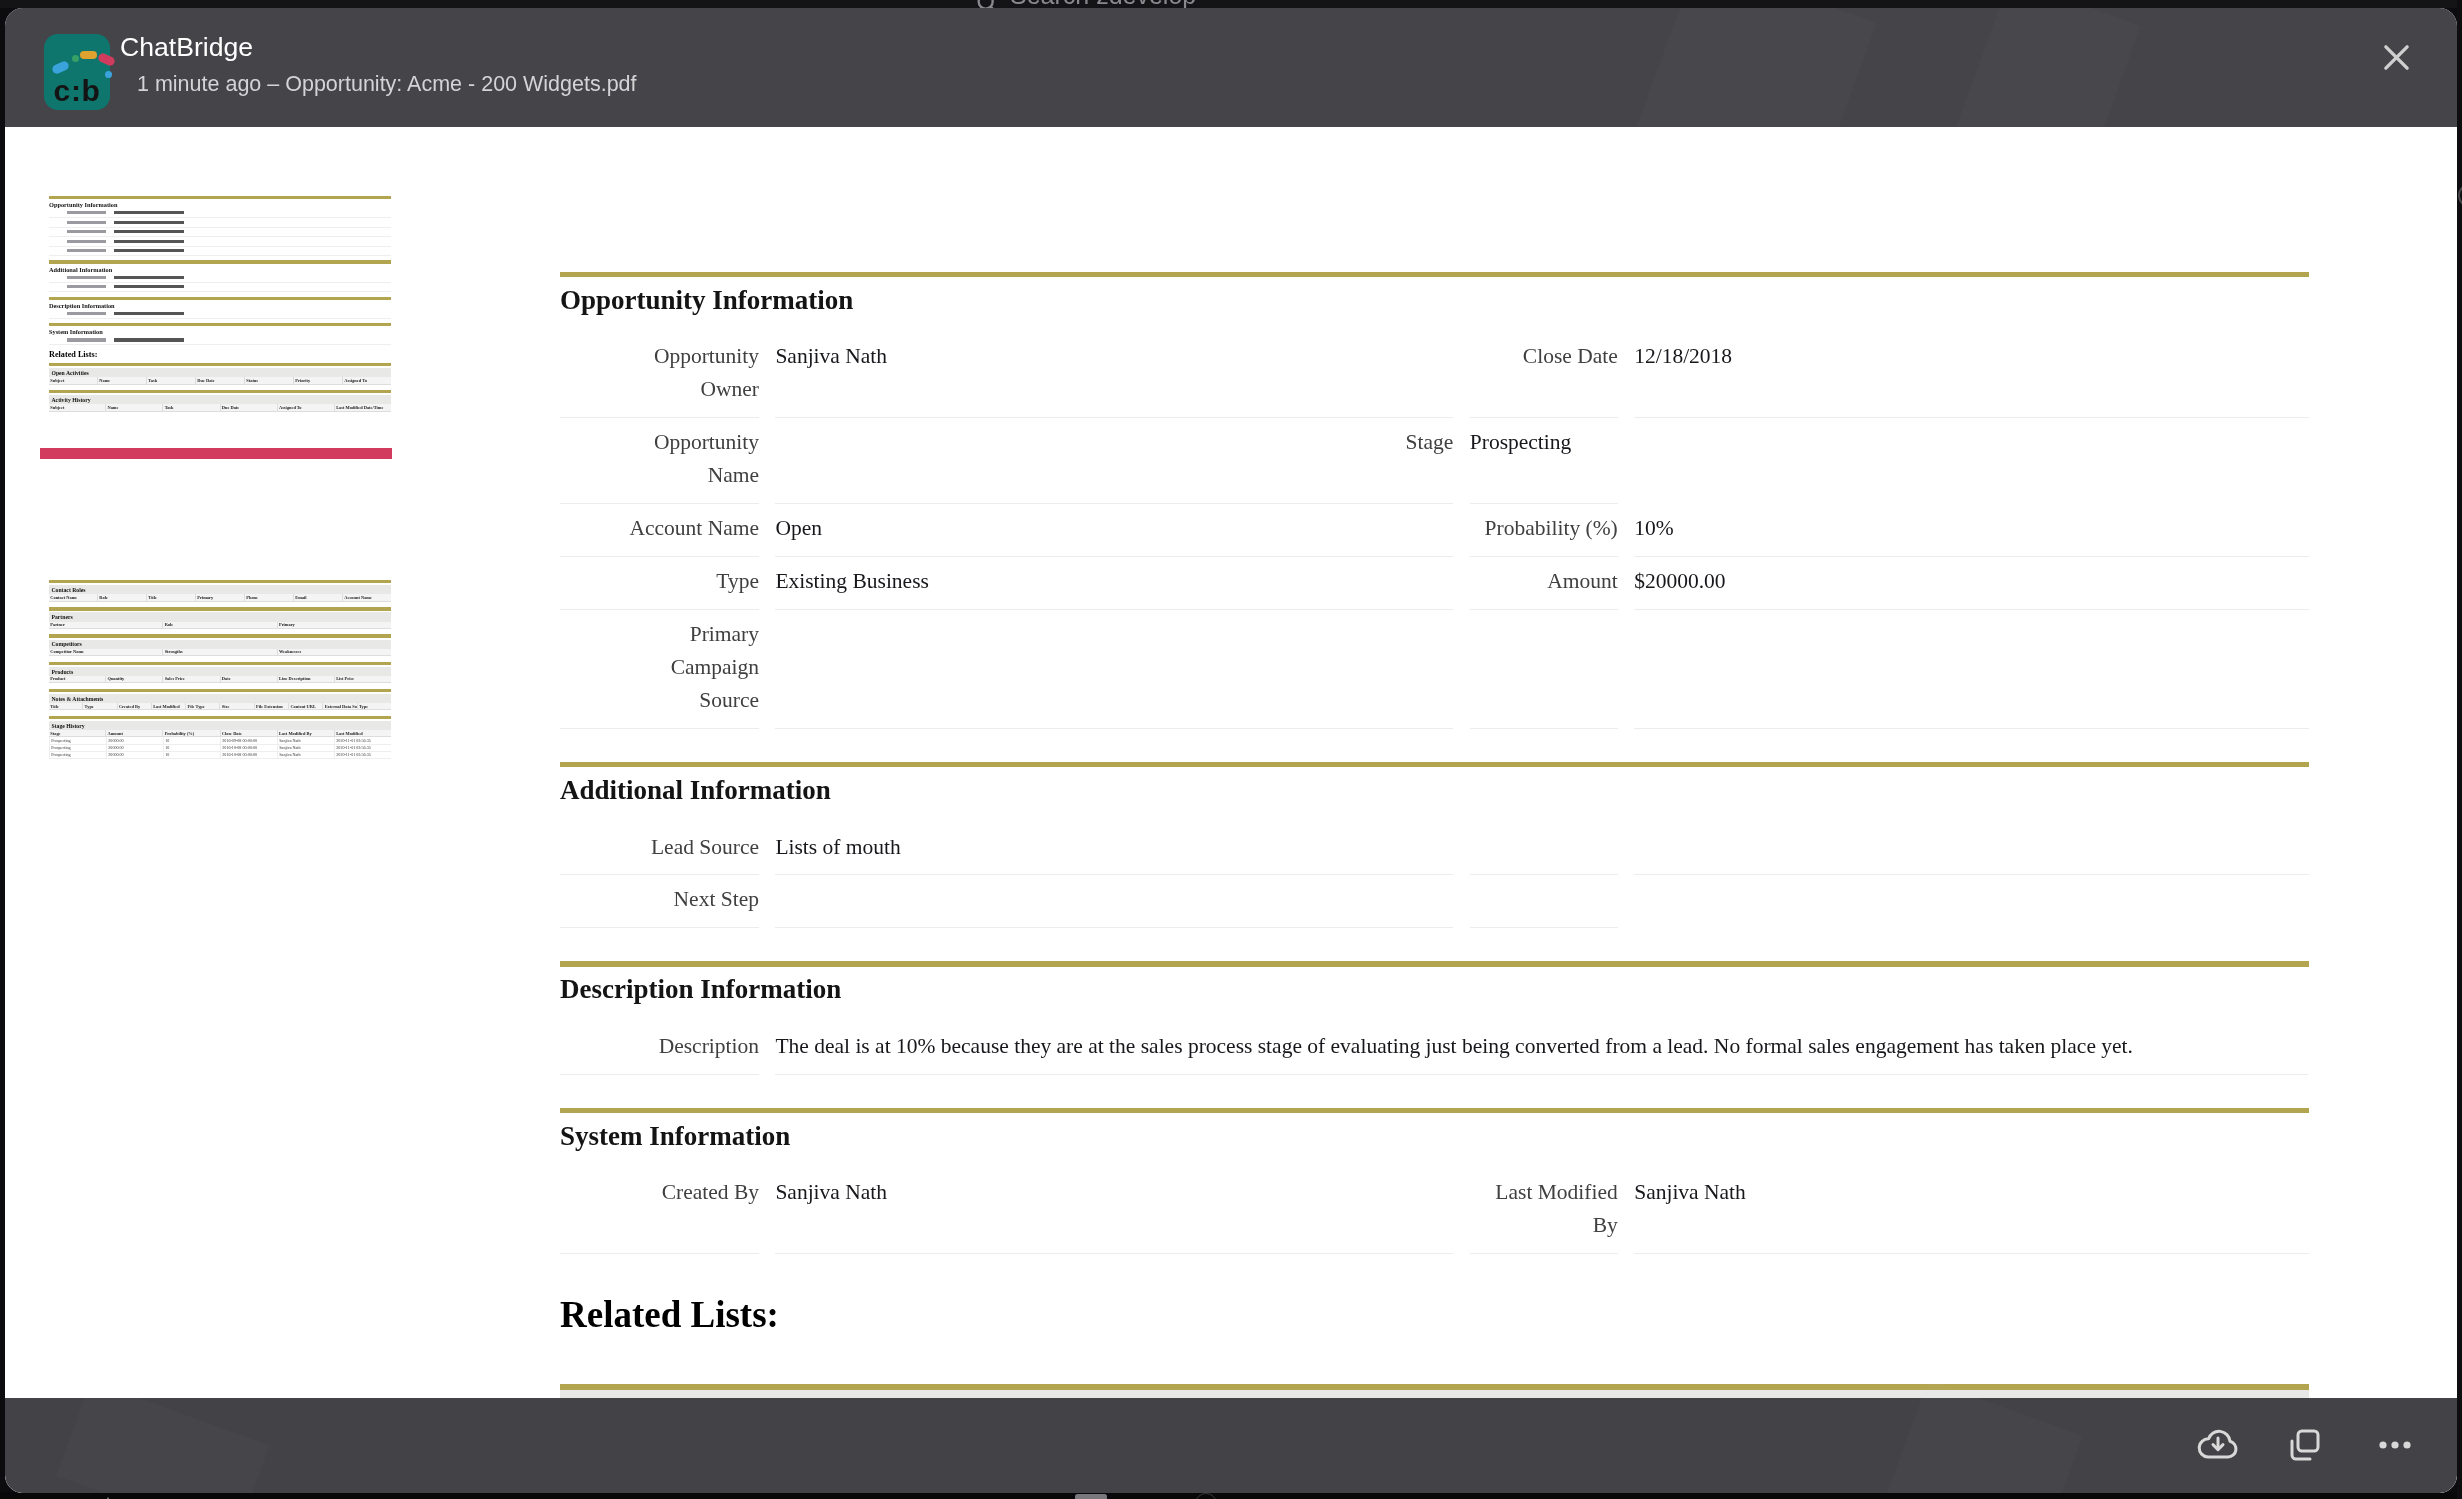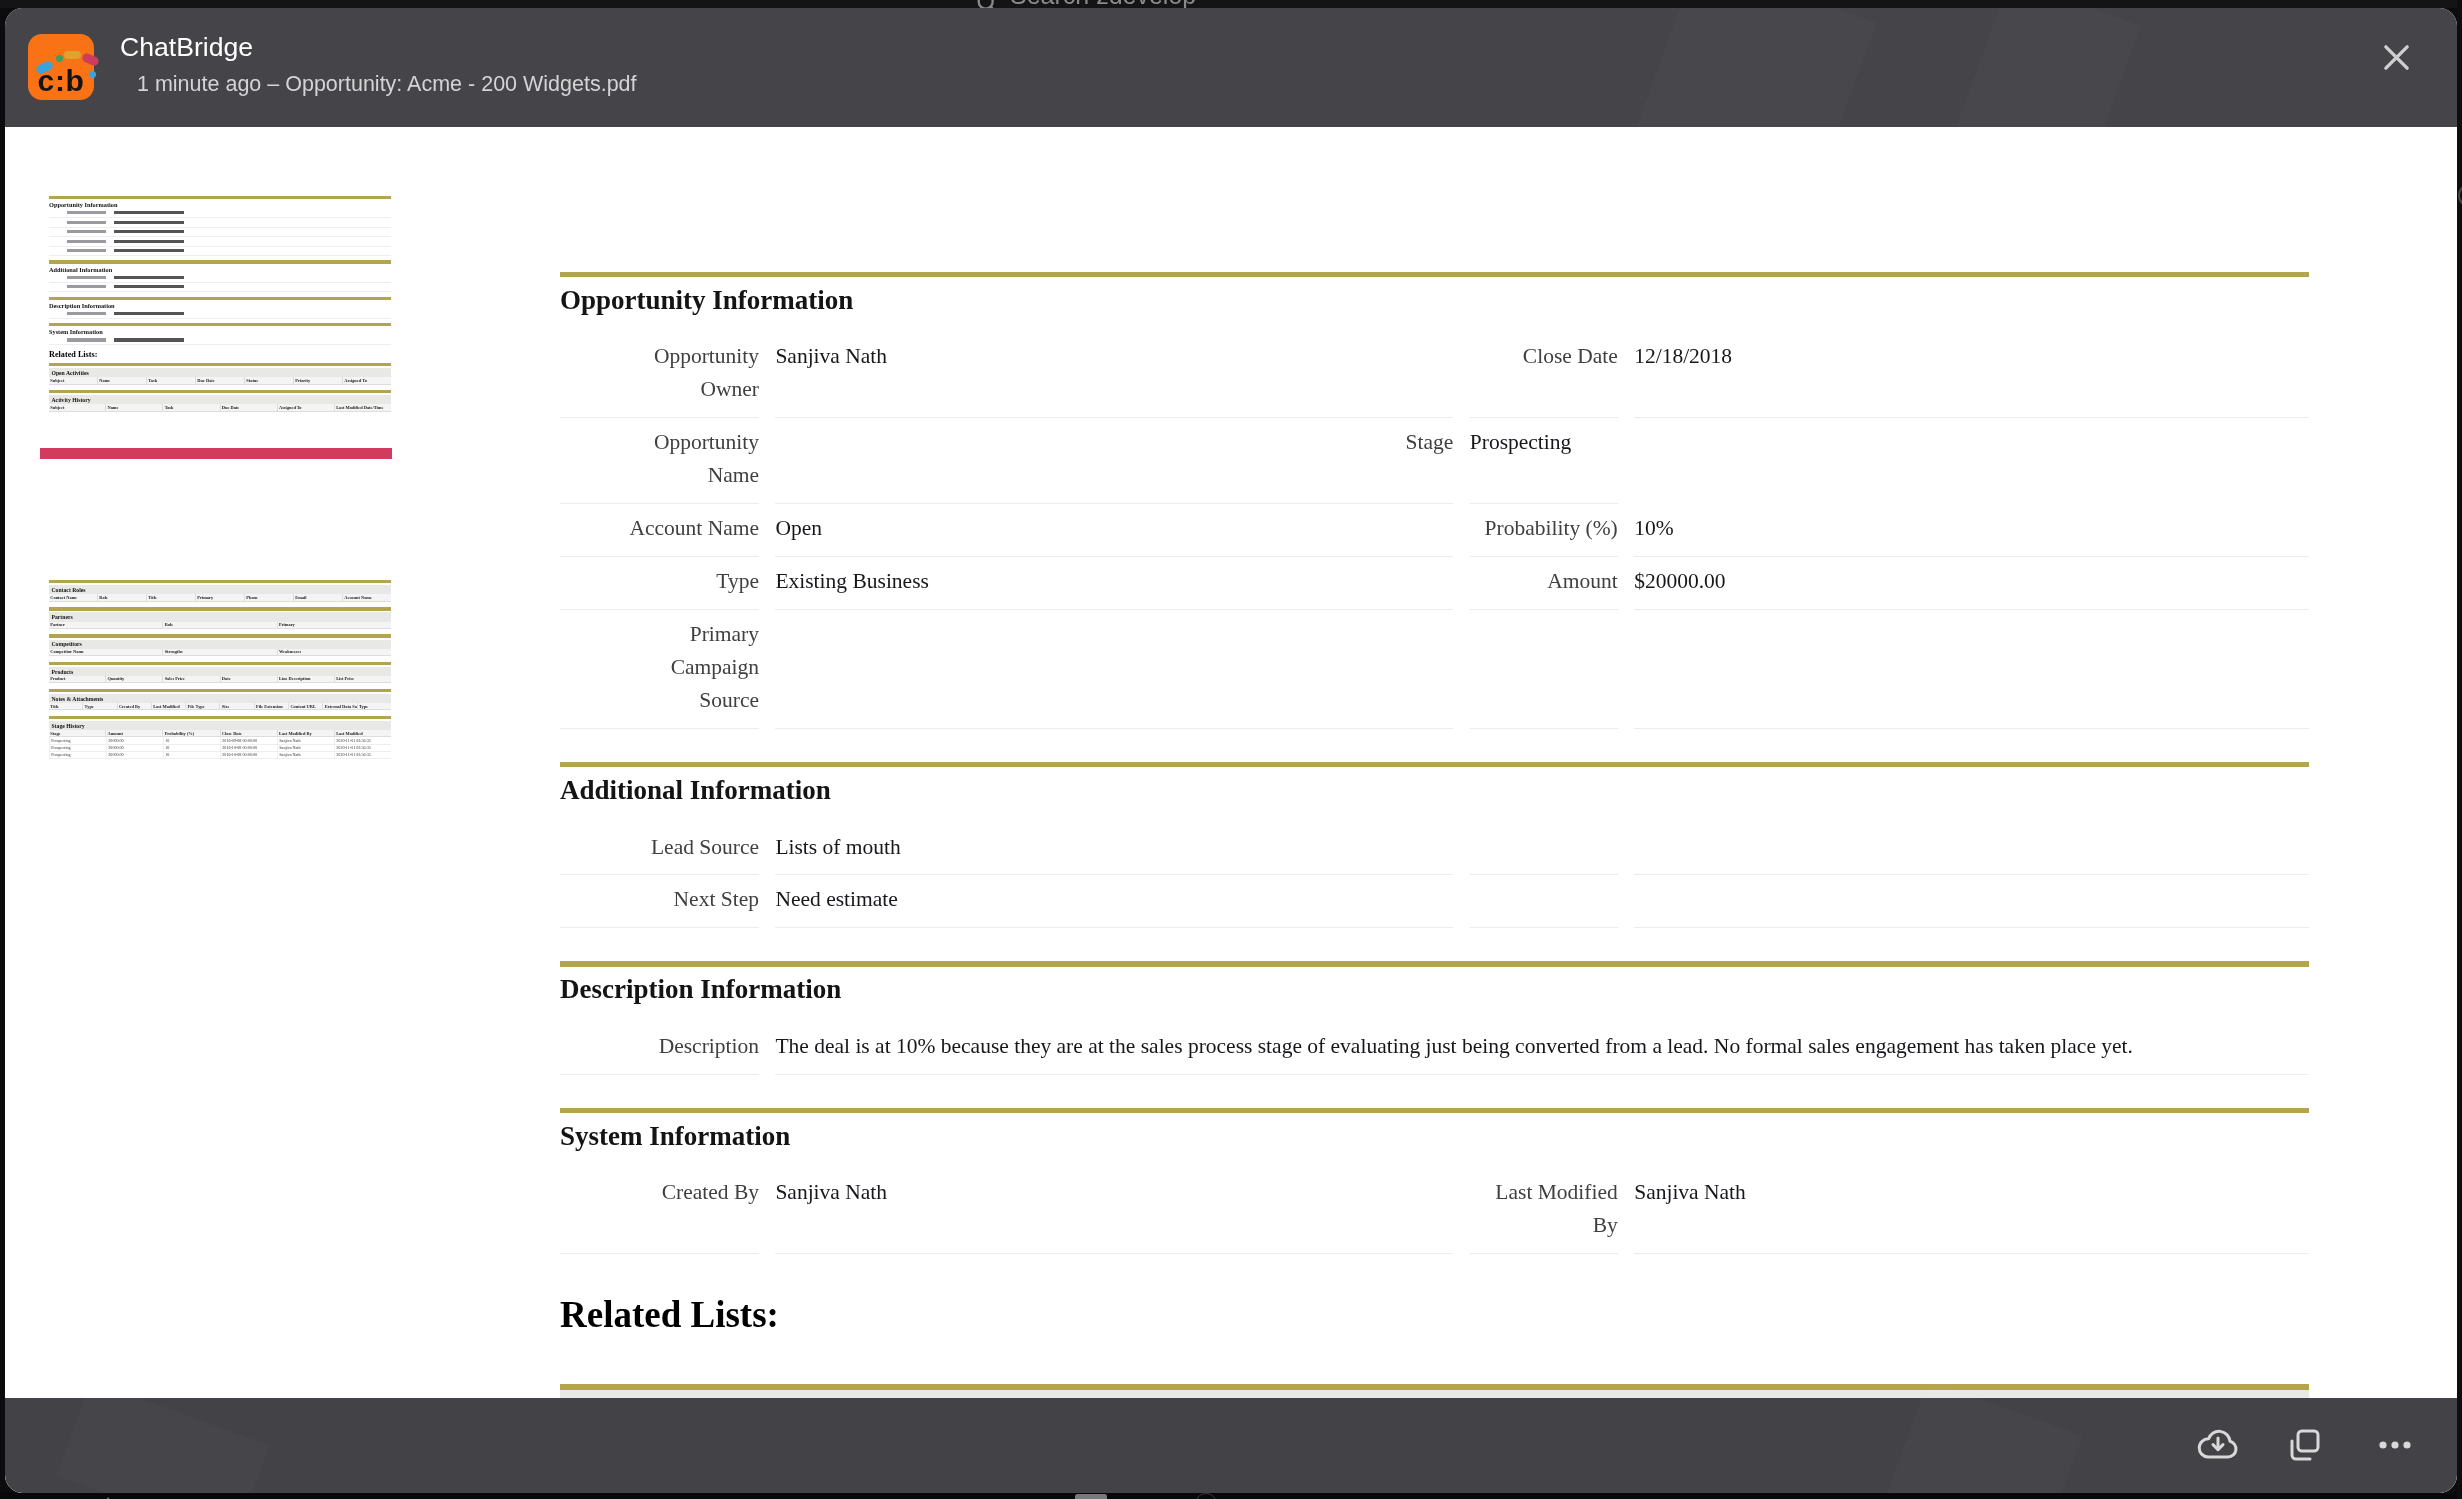--- a/index.html
+++ b/index.html
@@ -23,7 +23,7 @@
 
   .hdr { position:absolute; left:0; top:0; width:100%; height:119px; background:#454449; }
   .hdr .wm, .ftr .wm { position:absolute; background:rgba(255,255,255,0.02); transform:rotate(20deg); }
-  .logo { position:absolute; left:23px; top:26.6px; width:66px; height:66px; background:#f97316; border-radius:14px; }
+  .logo { position:absolute; left:39px; top:26.6px; width:66px; height:76px; background:#0f766e; border-radius:14px; }
   .logo .ctext { position:absolute; left:0; right:0; bottom:2.5px; text-align:center;
                  font-size:30px; font-weight:bold; color:#141414; letter-spacing:0.6px; }
   .dot { position:absolute; border-radius:5px; }

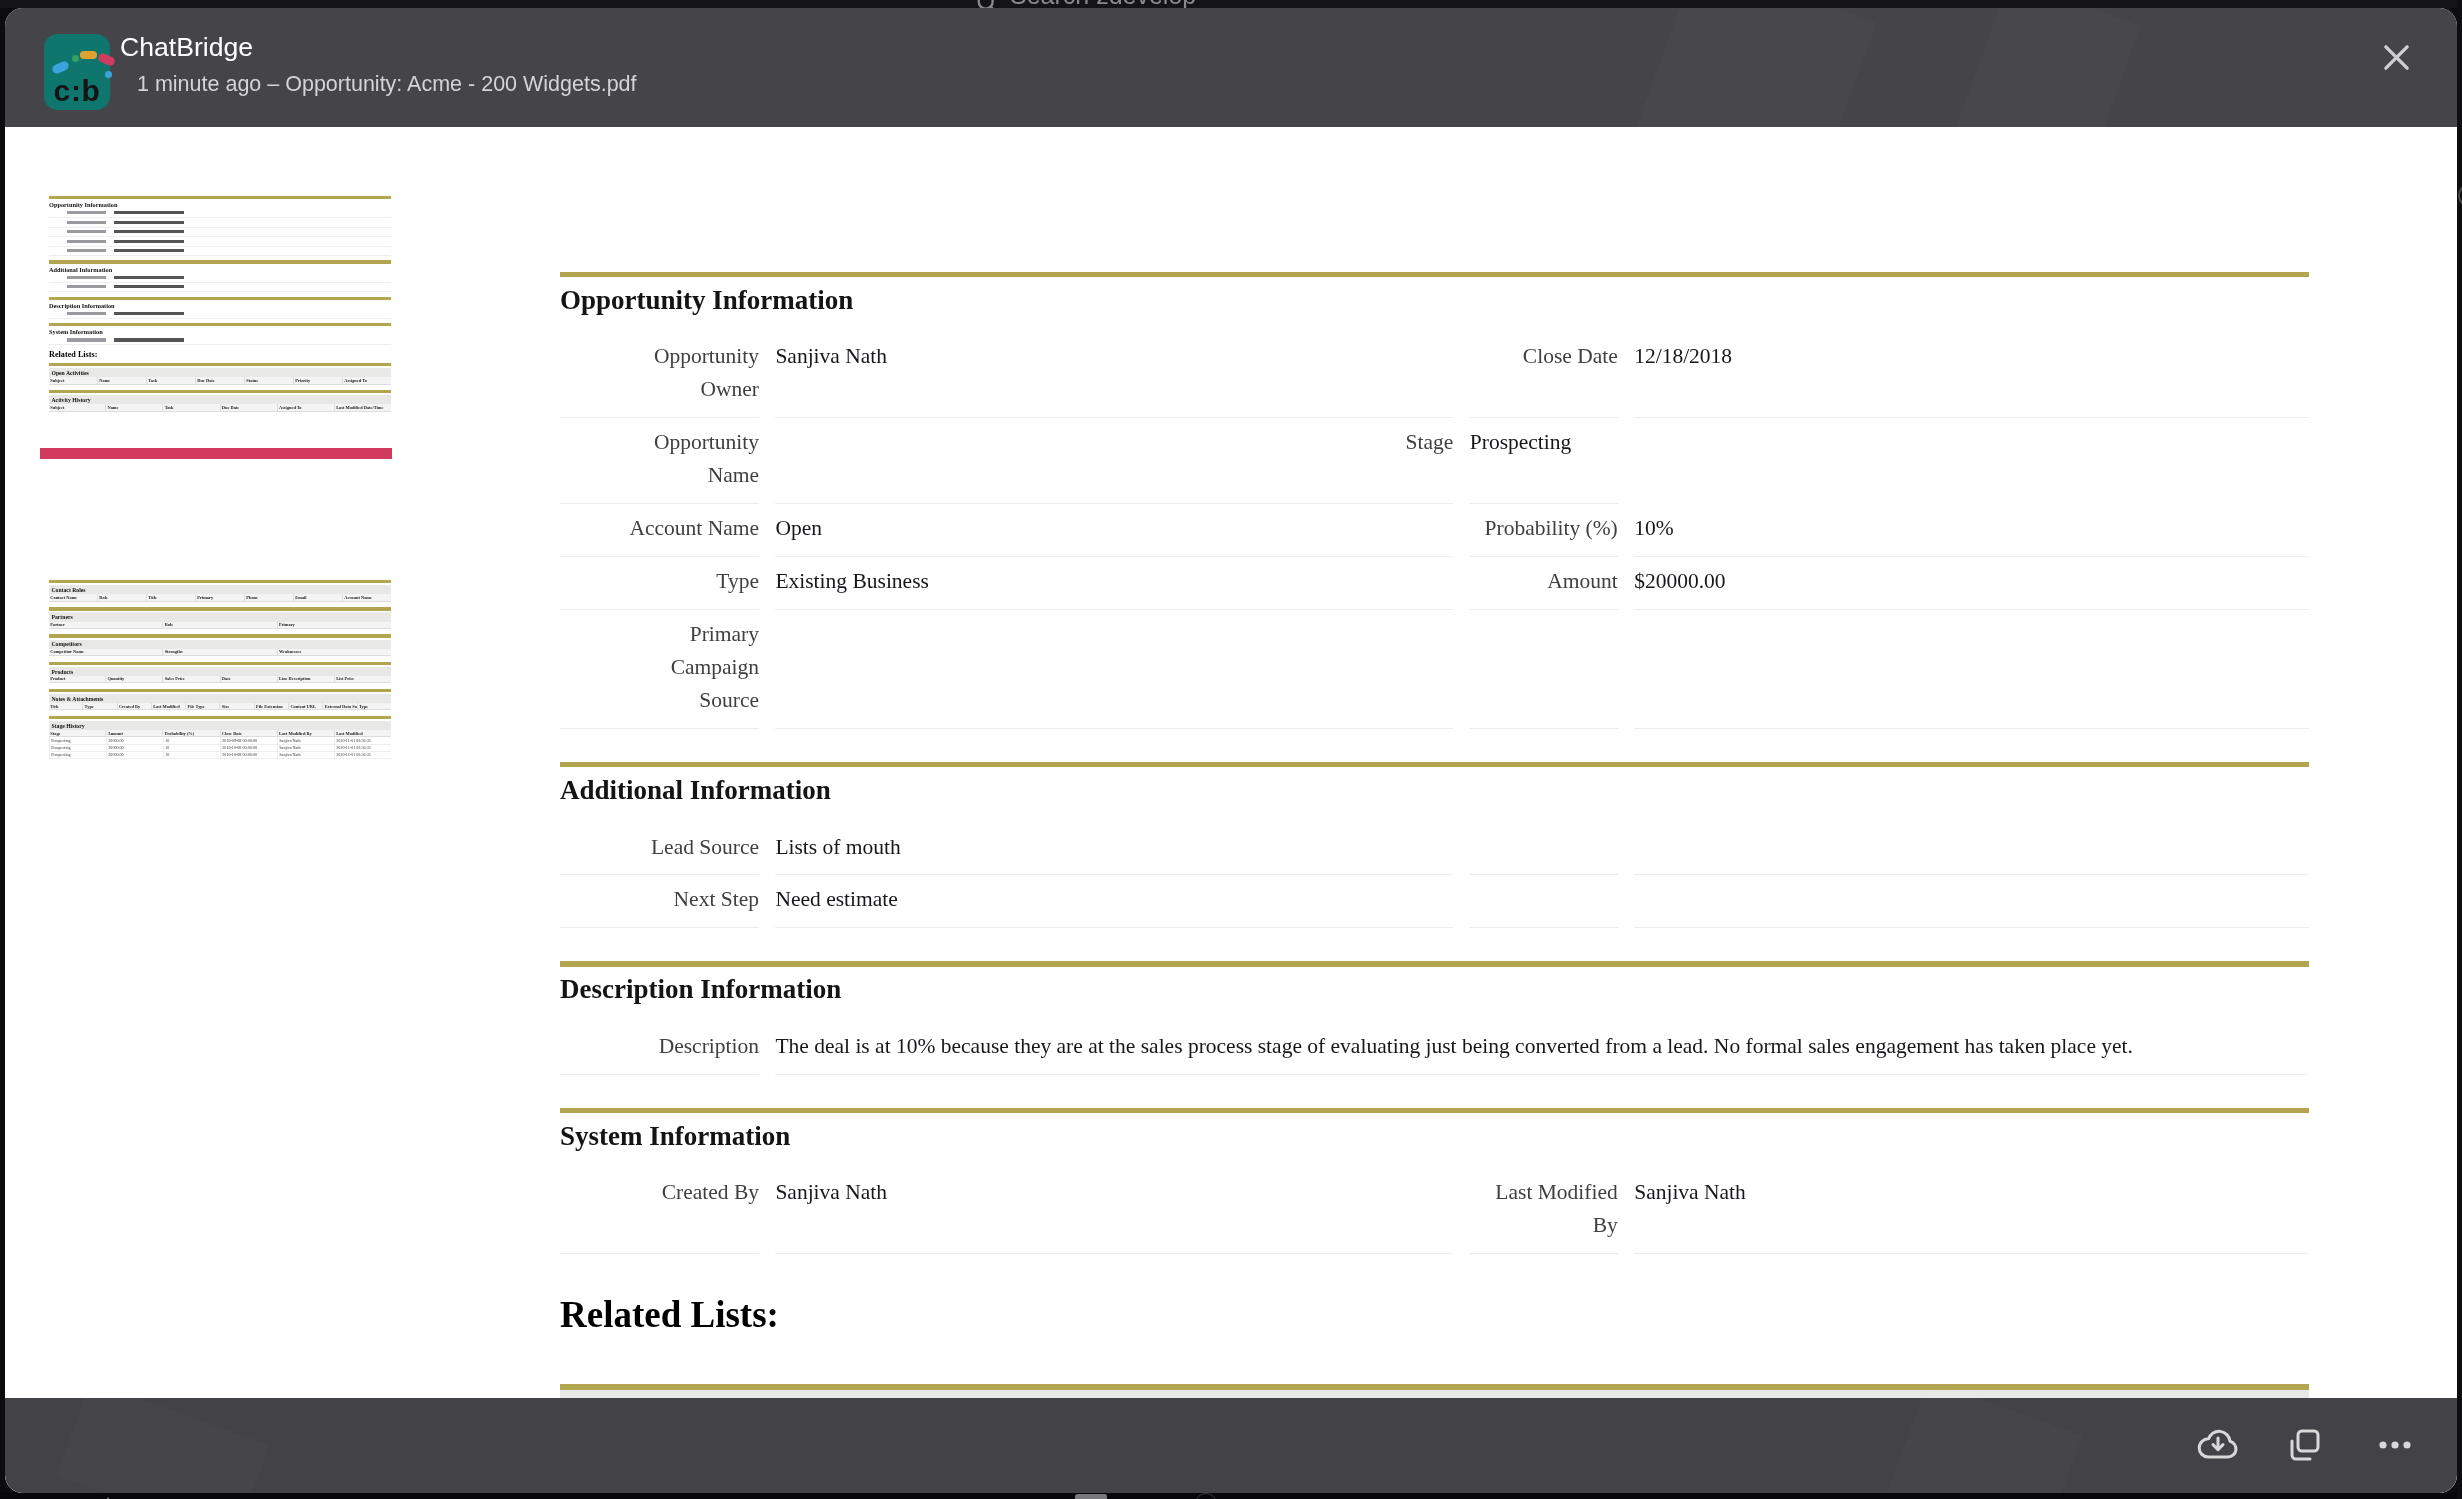--- a/index.html
+++ b/index.html
@@ -391,7 +391,6 @@
           </div>
           <div class="frow">
             <div class="fcell flab">Next Step</div>
-            <div class="fcell fval">Need estimate</div>
             <div class="fcell flab"></div>
             <div class="fcell fval"></div>
           </div>

